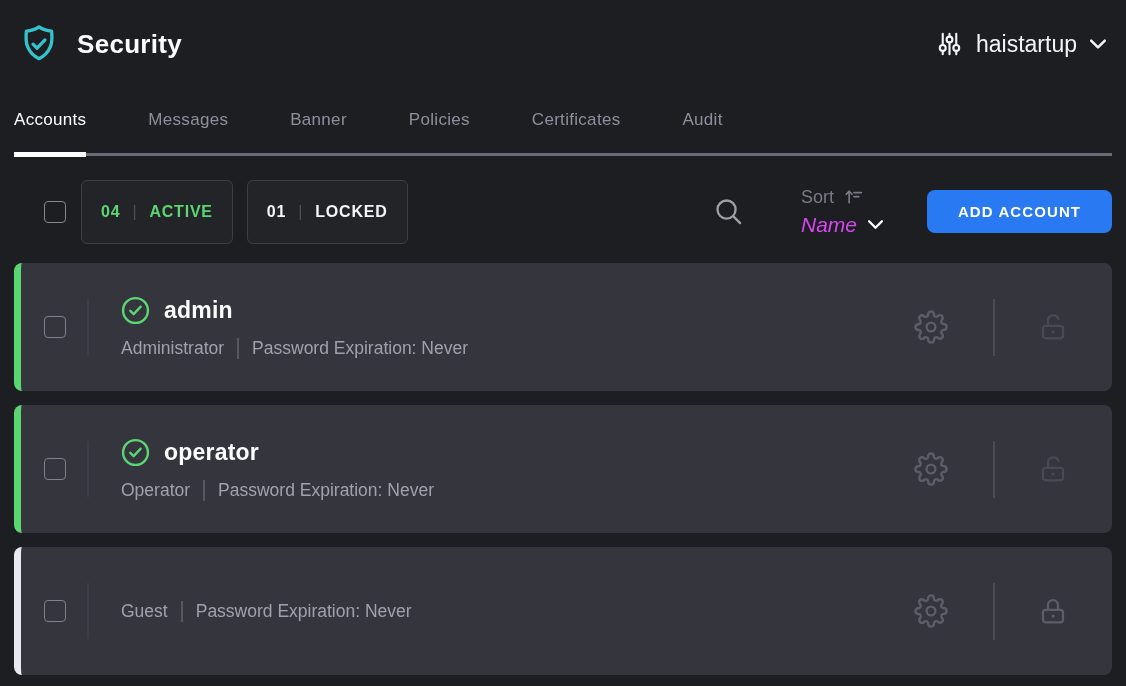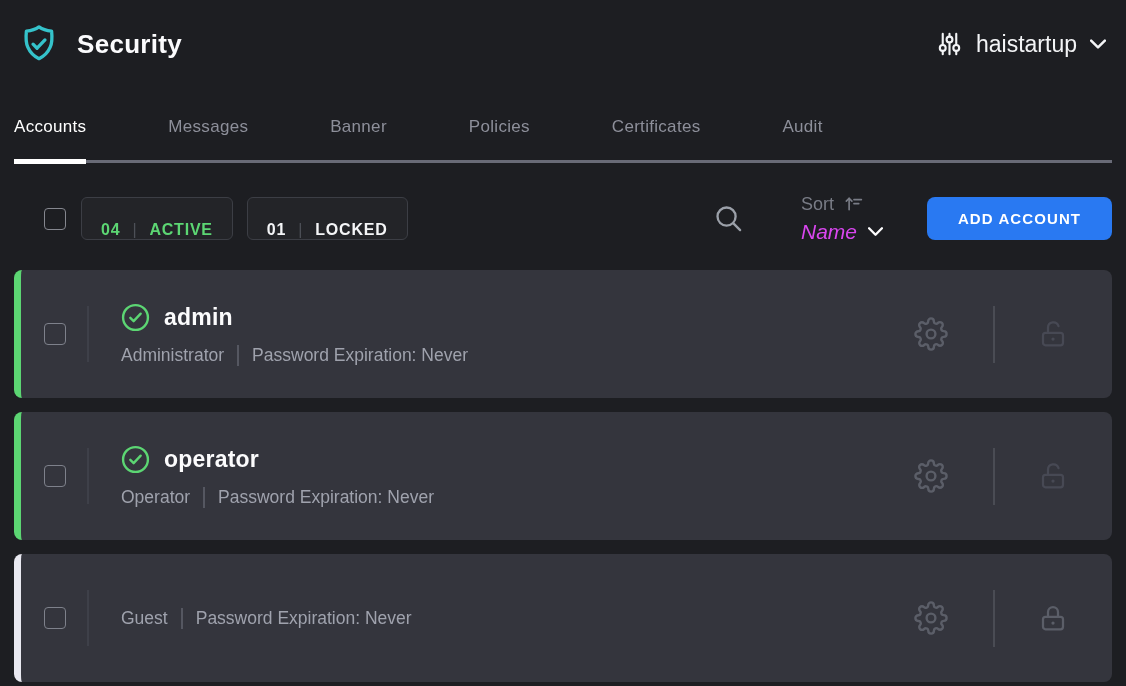--- a/index.html
+++ b/index.html
@@ -29,7 +29,7 @@
   .header-right{margin-left:auto;display:flex;align-items:center;gap:13px;}
   .account-name{font-size:23px;color:#f3f4f6;}
   
-  .tabs{margin:16px 14px;display:flex;gap:82px;border-bottom:3px solid #696b77;}
+  .tabs{margin:9px 14px;display:flex;gap:62px;border-bottom:3px solid #696b77;}
   .tab{position:relative;padding:13px 0 23px;font-size:17px;letter-spacing:.3px;color:var(--text-dim);cursor:pointer;}
   .tab.active{color:#ffffff;font-weight:500;}
   .tab.active::after{content:"";position:absolute;left:0;right:0;bottom:-4px;height:5px;background:#ffffff;}

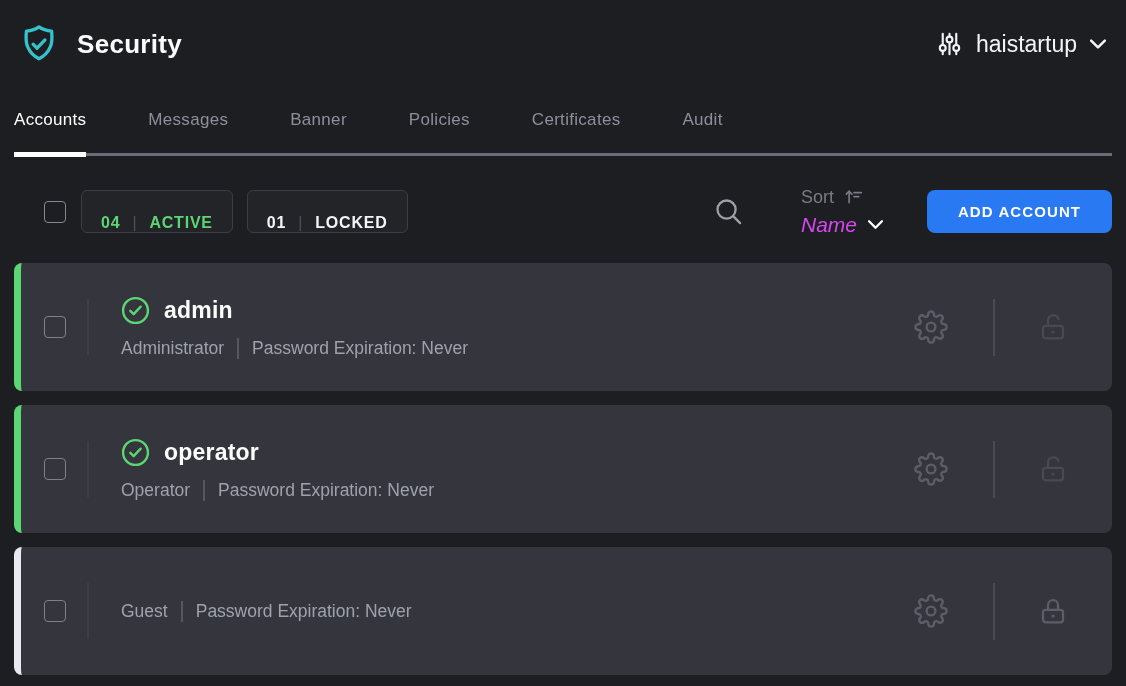--- a/index.html
+++ b/index.html
@@ -38,7 +38,7 @@
   .checkbox{width:22px;height:22px;border:1.5px solid #85878f;border-radius:4px;background:transparent;flex:none;cursor:pointer;}
   .toolbar .checkbox{margin-left:30px;}
   .chips{display:flex;gap:14px;margin-left:15px;}
-  .chip{height:43px;display:flex;align-items:flex-end;gap:12px;padding:0 19px;
+  .chip{height:64px;display:flex;align-items:center;gap:12px;padding:0 19px;
         background:var(--chip-bg);border:1px solid var(--chip-border);border-radius:6px;
         font-size:16px;font-weight:700;letter-spacing:.8px;cursor:pointer;}
   .chip .sep{color:#4d5057;font-weight:400;}

